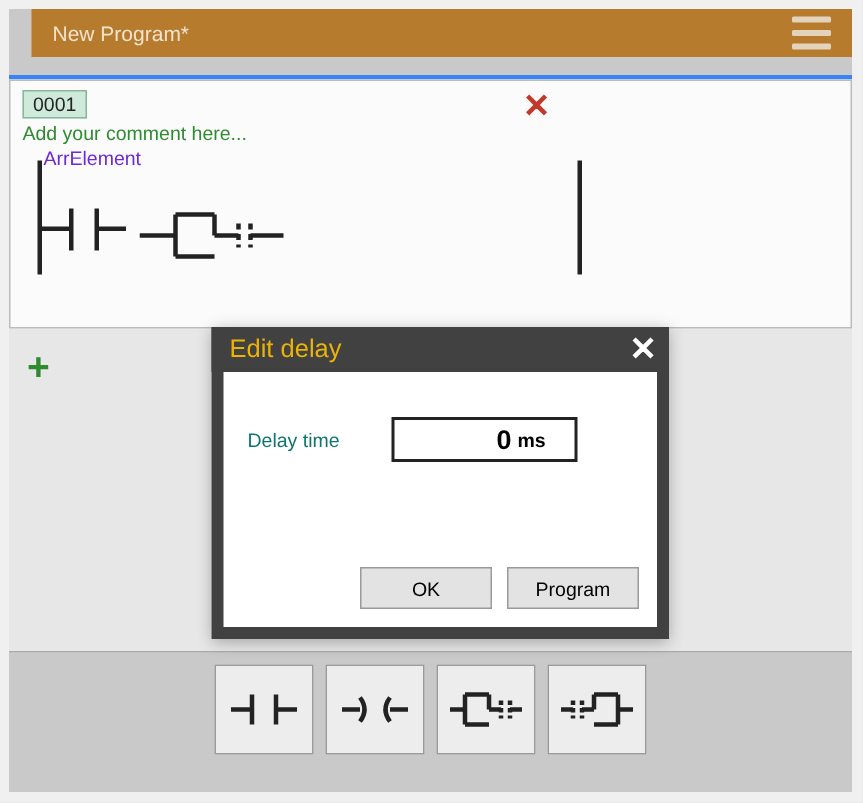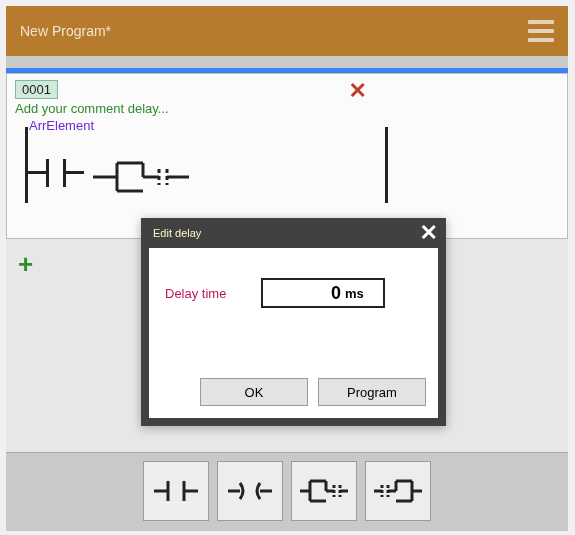--- a/index.html
+++ b/index.html
@@ -18,12 +18,13 @@
       background: #c9c9c9;
     }
     .titlebar {
-      height: 50px;
+      height: 32px;
       background: #b77b2e;
       display: flex;
       align-items: center;
       justify-content: space-between;
       padding: 0 14px;
+      margin-left: 15px;
     }
     .titlebar-title {
       color: #f3e3cf;

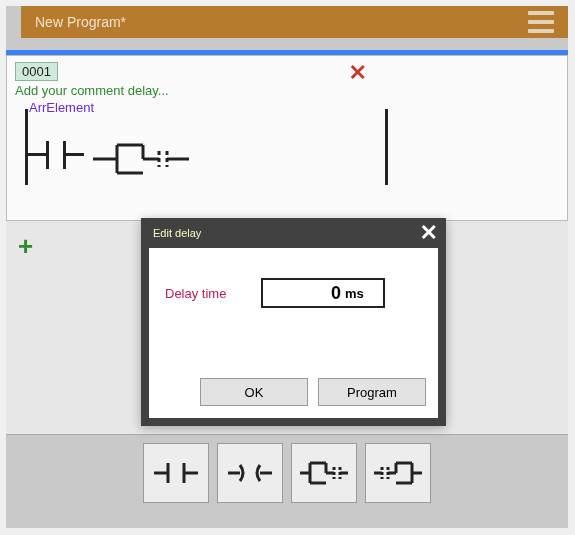--- a/index.html
+++ b/index.html
@@ -44,7 +44,7 @@
     .rung-area {
       margin-top: 12px;
       background: #e7e7e7;
-      border-top: 5px solid #3b82f6;
+      border-top: 3px solid #3b82f6;
       border-bottom: 1px solid #aaa;
       position: relative;
       height: 385px;

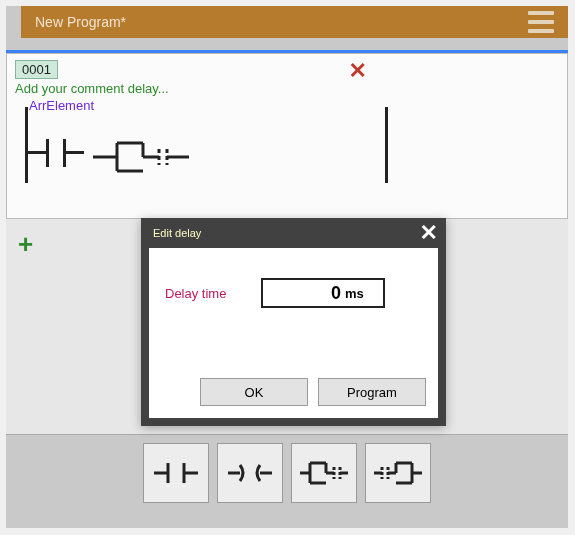--- a/index.html
+++ b/index.html
@@ -225,7 +225,7 @@
     <div class="rung">
       <span class="rung-num">0001</span>
       <span class="rung-close">✕</span>
-      <div class="rung-comment">Add your comment delay...</div>
+      <div class="rung-comment">Add your comment here...</div>
       <div class="elem-label">ArrElement</div>
       <div class="ladder-row">
         <div class="left-rail"></div>

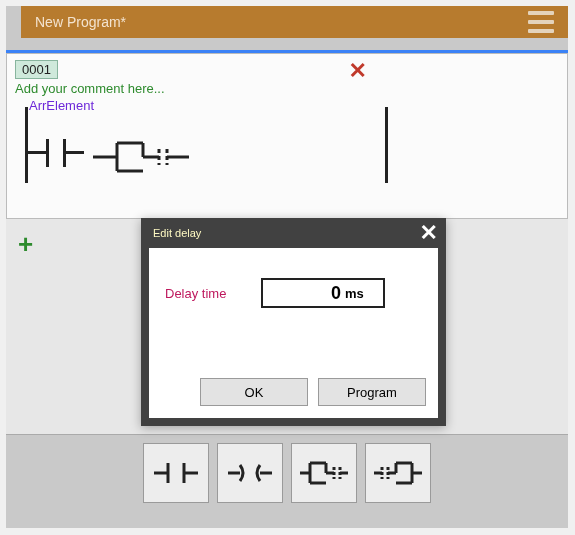--- a/index.html
+++ b/index.html
@@ -165,7 +165,7 @@
       display: flex; align-items: center; justify-content: space-between;
     }
     .dlg-title {
-      color: #fef9c3; font-size: 11px;
+      color: #eab308; font-size: 17px;
     }
     .dlg-close {
       color: #fff; font-size: 22px; cursor: pointer;

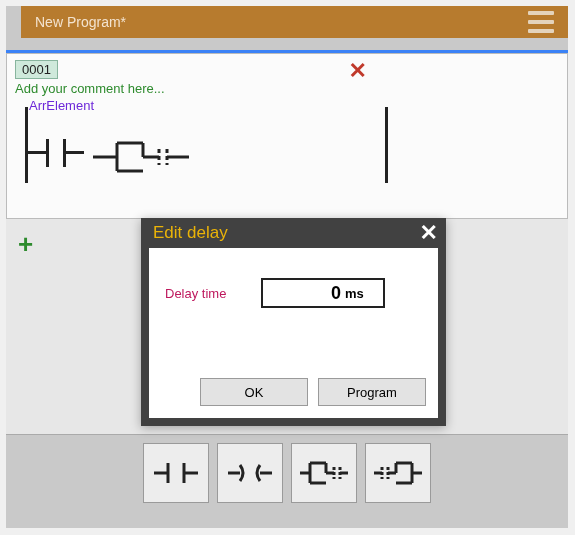--- a/index.html
+++ b/index.html
@@ -178,7 +178,7 @@
     .fld {
       display: flex; align-items: center; gap: 12px;
     }
-    .fld-label { font-size: 13px; color: #be185d; width: 84px; }
+    .fld-label { font-size: 13px; color: #0f766e; width: 84px; }
     .fld-input {
       display: flex; align-items: center;
       border: 2px solid #222;

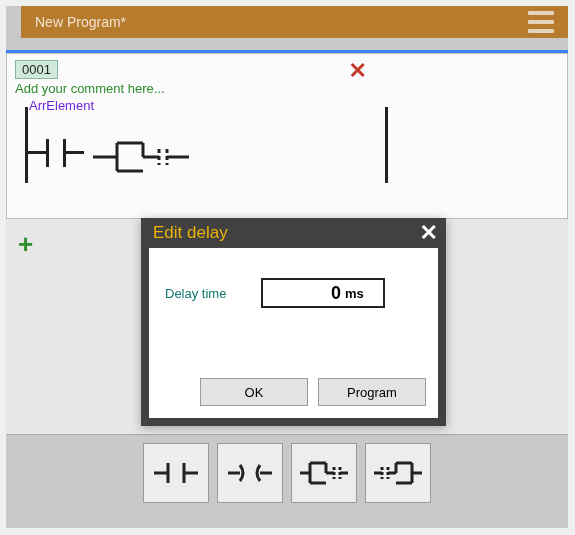--- a/index.html
+++ b/index.html
@@ -200,7 +200,7 @@
       padding: 10px 12px 12px 12px;
     }
     .btn {
-      width: 108px; height: 28px;
+      width: 88px; height: 28px;
       border: 1px solid #9a9a9a;
       background: #e3e3e3;
       font-size: 13px;

